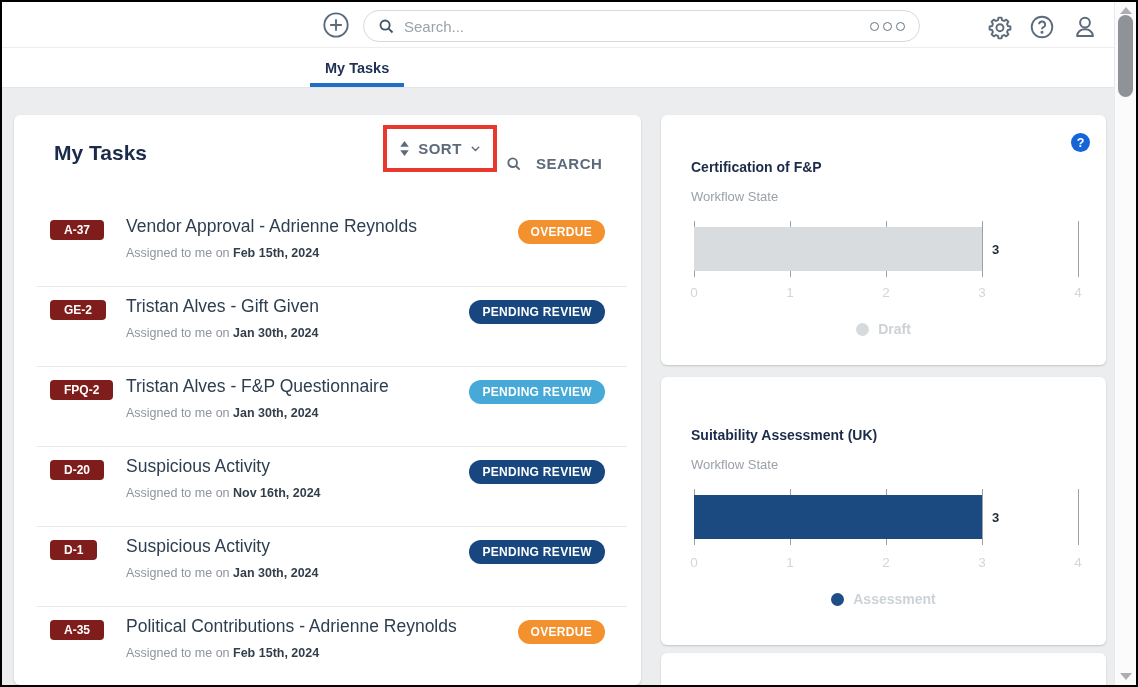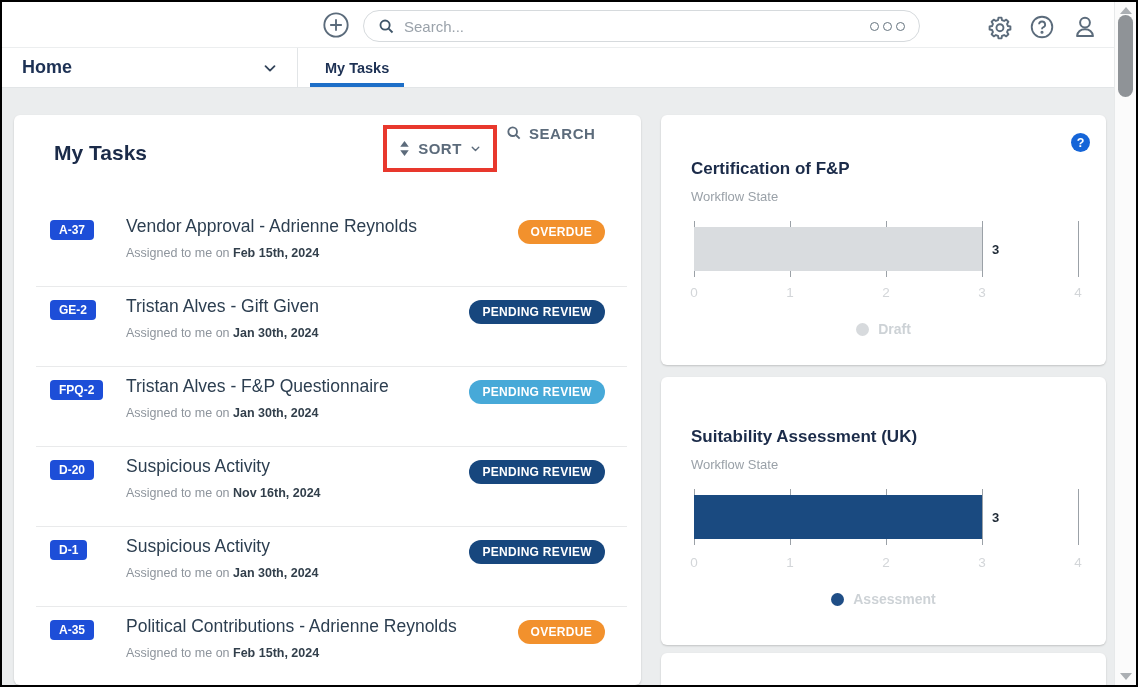--- a/index.html
+++ b/index.html
@@ -167,14 +167,6 @@
   </div>
 
   <div class="tabbar">
-    <div class="home-dd">
-      <span class="dd-label">Home</span>
-      <span>
-        <svg width="18" height="18" viewBox="0 0 24 24" fill="none" stroke="#33445a" stroke-width="2.4" stroke-linecap="round" stroke-linejoin="round">
-          <path d="M6 9.5l6 6 6-6"></path>
-        </svg>
-      </span>
-    </div>
     <div class="tab">
       <span class="tab-label">My Tasks</span>
       <span class="tab-underline"></span>

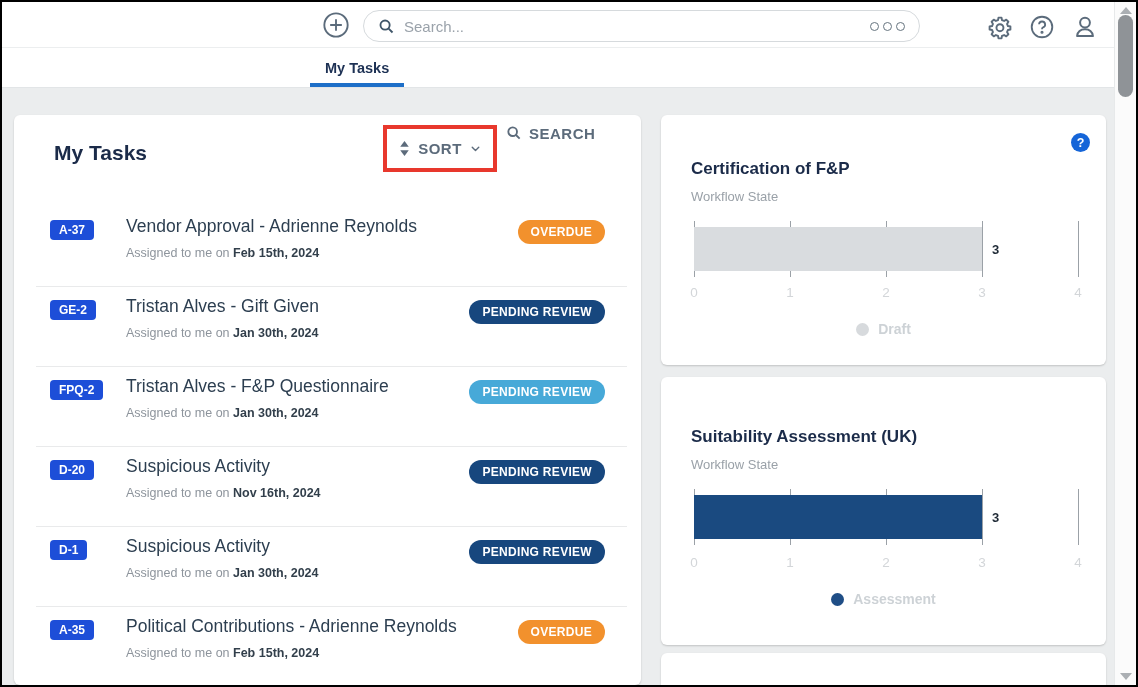--- a/index.html
+++ b/index.html
@@ -56,7 +56,7 @@
                gap:7px; cursor:pointer; background:none; border:none;text-align:center; }
   .ctrl-label { font-size:15px; font-weight:600; color:#5c6b7b; letter-spacing:.5px; }
   .search-ctrl { position:absolute; left:492px; top:10px; height:47px; display:flex;
-                 align-items:flex-start; gap:7px; cursor:pointer; background:none; border:none; }
+                 align-items:flex-end; gap:14px; cursor:pointer; background:none; border:none; }
 
   .task-row { position:relative; height:80px; cursor:pointer; }
   .task-row::after { content:''; position:absolute; left:22px; right:14px; bottom:0;

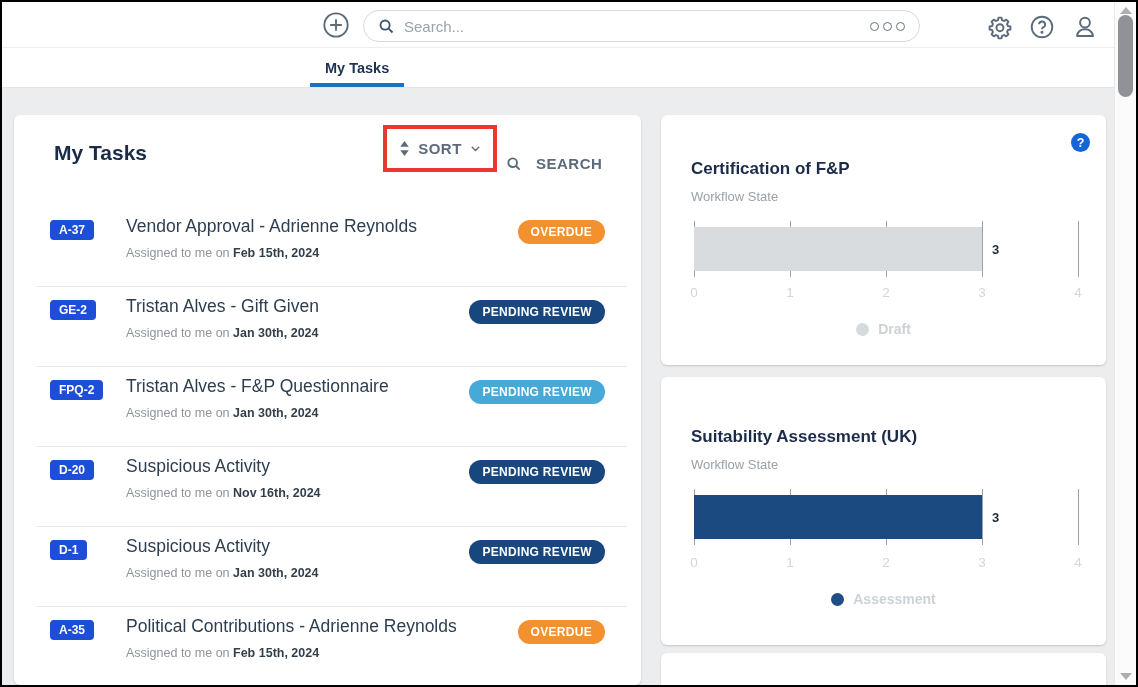--- a/index.html
+++ b/index.html
@@ -76,7 +76,7 @@
                 border-radius:50%; background:#1565d8; color:#fff; font-size:12.5px;
                 font-weight:700; display:flex; align-items:center; justify-content:center;
                 cursor:pointer; border:none; }
-  .chart-title { position:absolute; left:30px; font-size:17px; font-weight:700; color:#1b2b49; }
+  .chart-title { position:absolute; left:30px; font-size:14px; font-weight:700; color:#1b2b49; }
   .chart-subtitle { position:absolute; left:30px; font-size:13px; color:#9aa1a8; }
   .chart-plot { position:absolute; left:33px; width:384px; height:56px; }
   .tick-line { position:absolute; top:0; bottom:0; width:1px; background:#9ba1a7; }

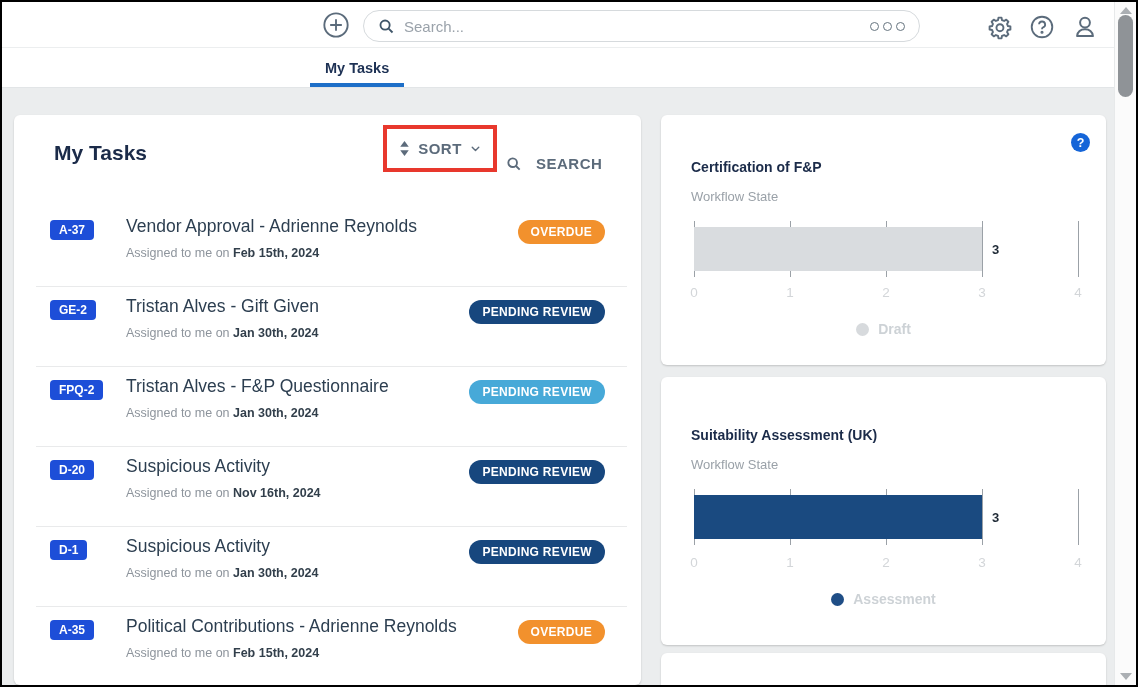--- a/index.html
+++ b/index.html
@@ -62,8 +62,8 @@
   .task-row::after { content:''; position:absolute; left:22px; right:14px; bottom:0;
                      height:1px; background:#e9eaeb; }
   .task-row:last-child::after { display:none; }
-  .task-id { position:absolute; left:36px; top:13px; background:#1d4ed8; color:#fff;
-             font-size:12px; font-weight:700; padding:3px 9px; border-radius:4px; }
+  .task-id { position:absolute; left:36px; top:13px; background:#7f1d1d; color:#fff;
+             font-size:12px; font-weight:700; padding:3px 14px; border-radius:4px; }
   .task-title { position:absolute; left:112px; top:9px; font-size:17.5px; color:#2c3e50; }
   .task-assigned { position:absolute; left:112px; top:39px; font-size:12.5px; color:#8d949c; }
   .task-assigned b { color:#323f4b; font-weight:700; }

